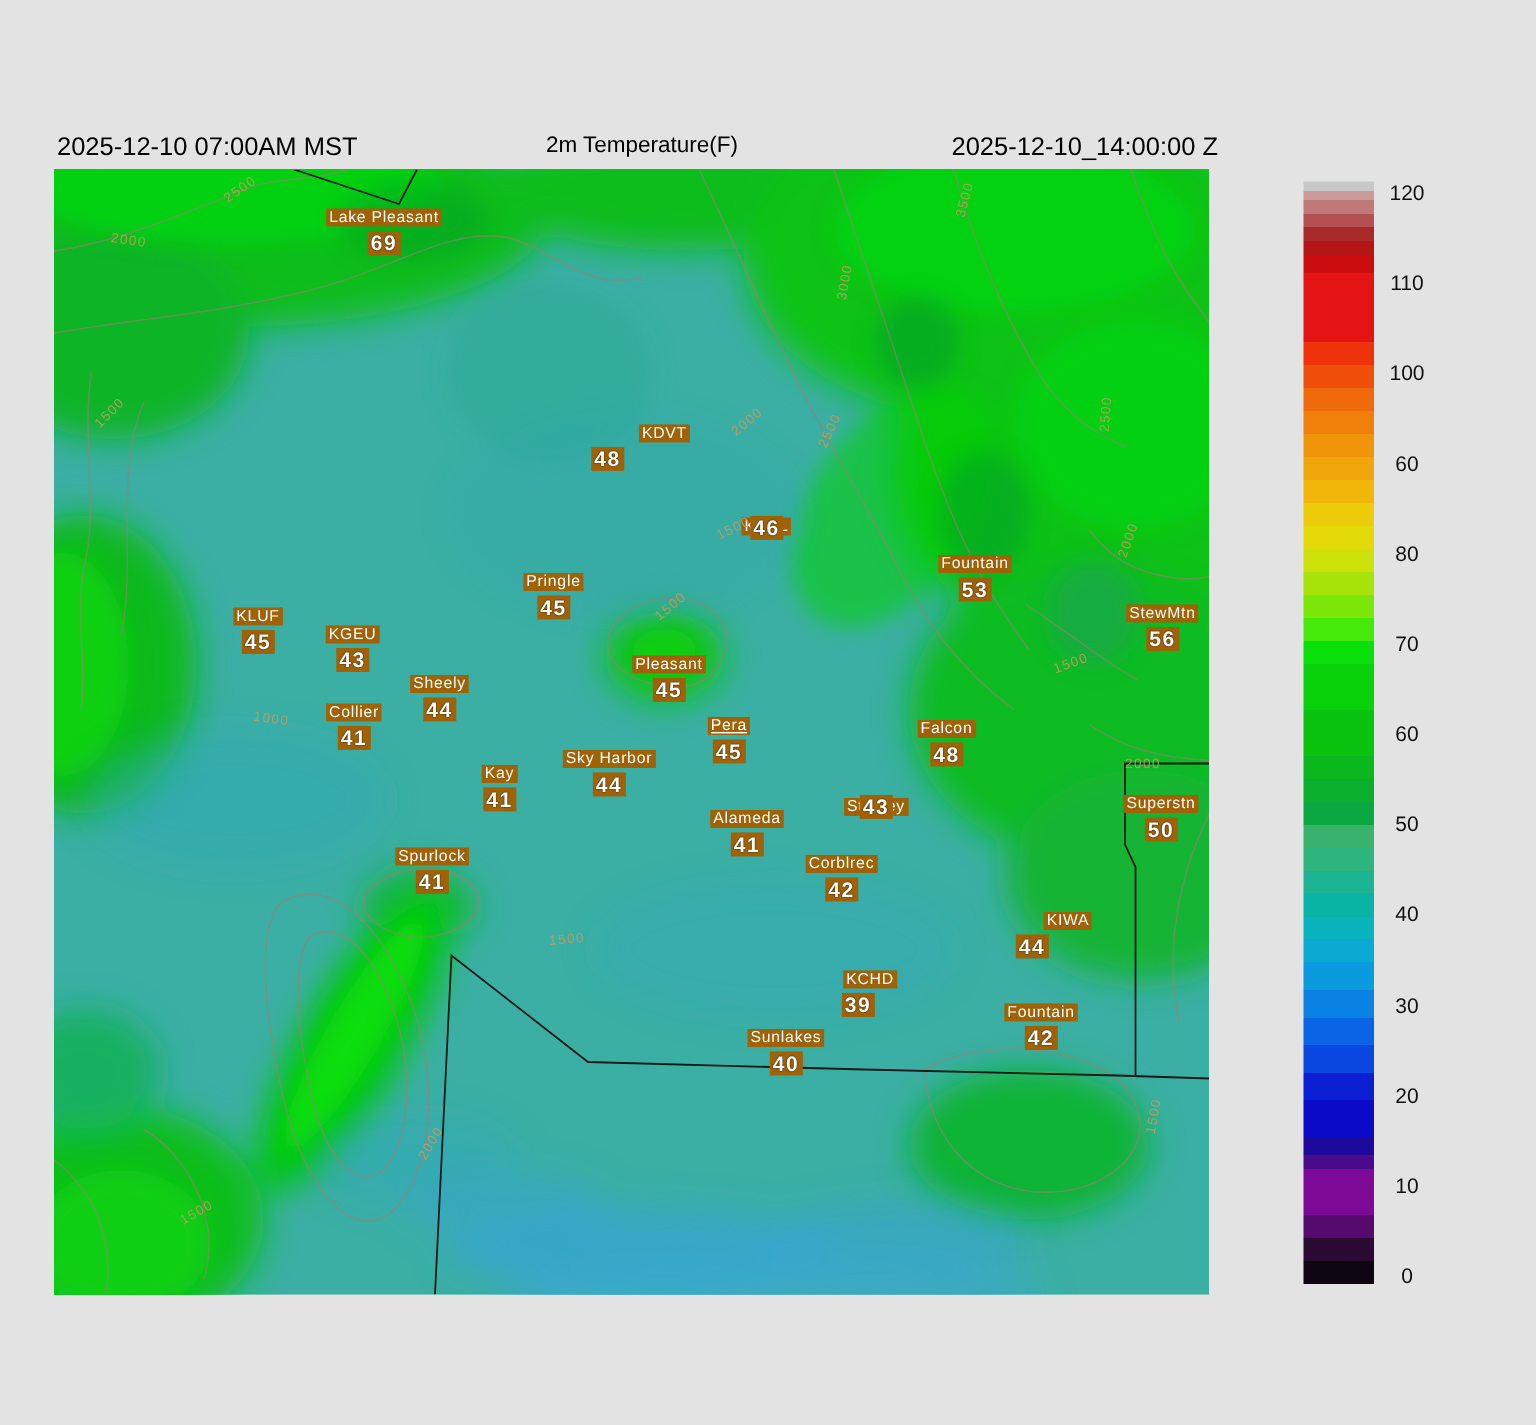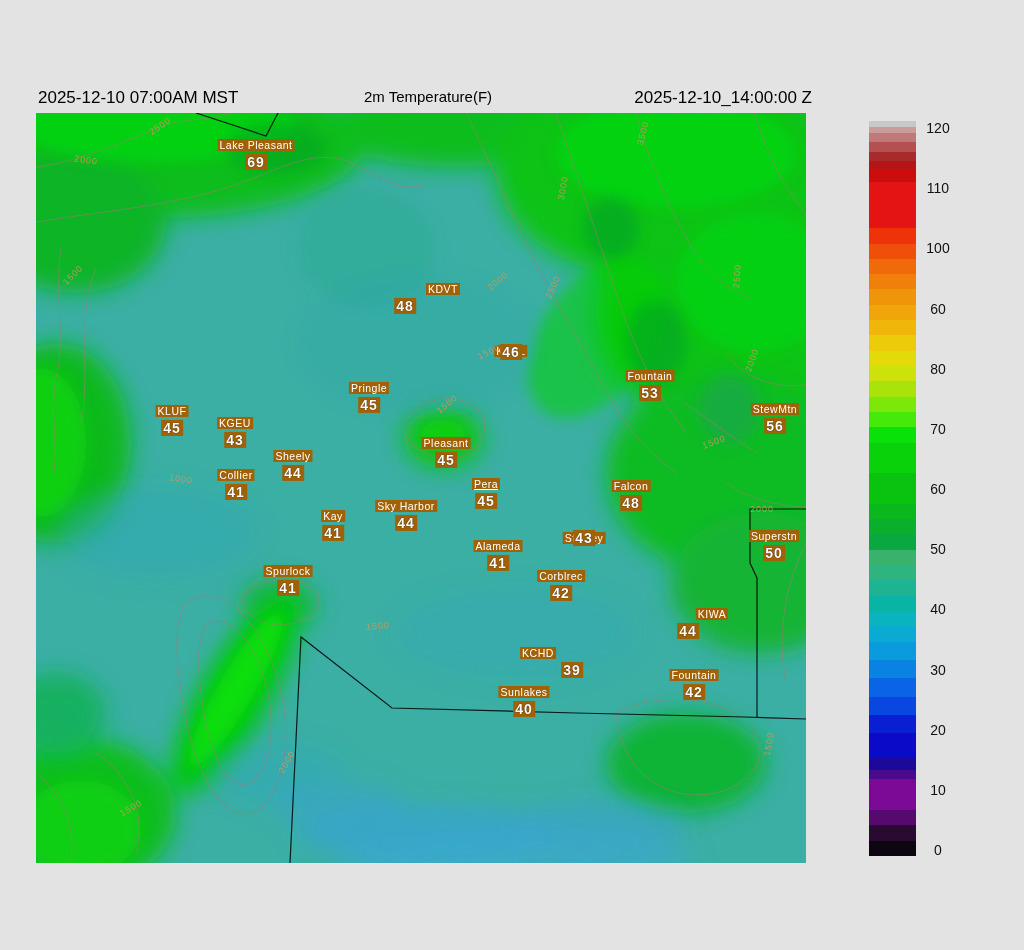--- a/index.html
+++ b/index.html
@@ -177,7 +177,7 @@
     <div class="st-val" style="left: 561px; top: 593px;">42</div>
     <div class="st-name" style="left: 688px; top: 614px; margin-left: 24px;">KIWA</div>
     <div class="st-val" style="left: 688px; top: 631px;">44</div>
-    <div class="st-name" style="left: 538px; top: 653px;">KCHD</div>
+    <div class="st-name" style="left: 580px; top: 653px;">KCHD</div>
     <div class="st-val" style="left: 572px; top: 670px;">39</div>
     <div class="st-name" style="left: 694px; top: 675px;">Fountain</div>
     <div class="st-val" style="left: 694px; top: 692px;">42</div>

